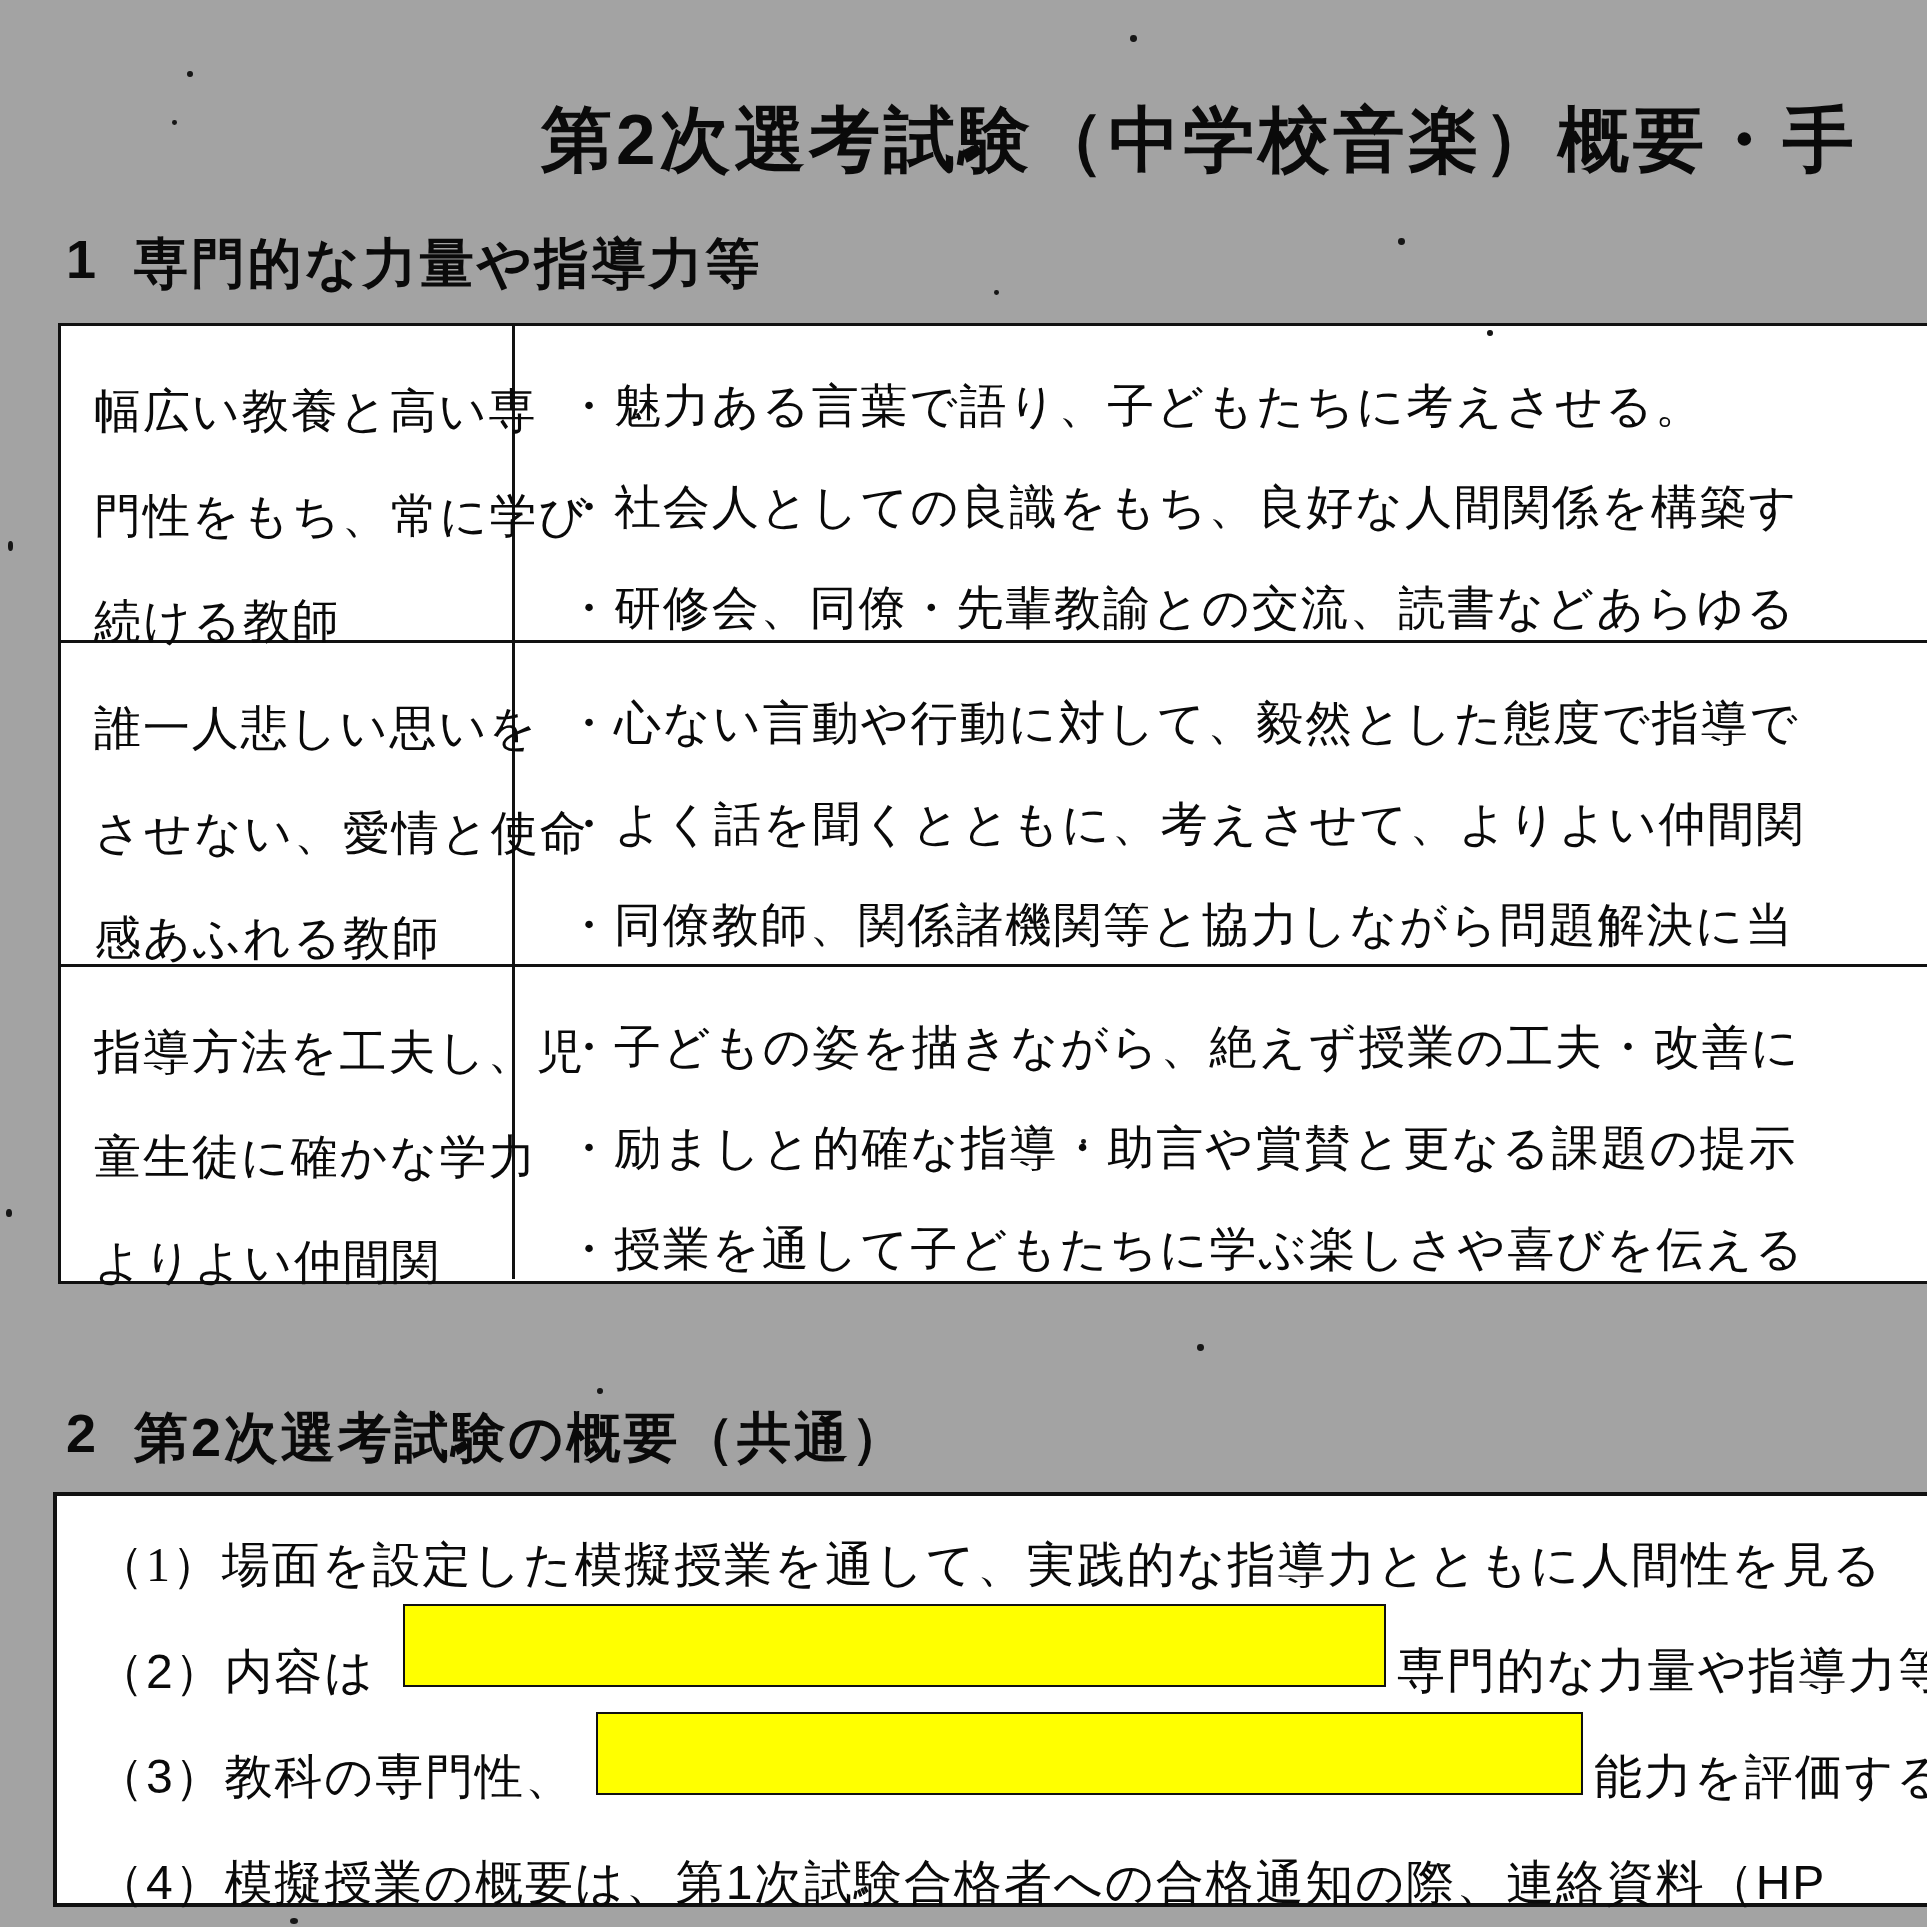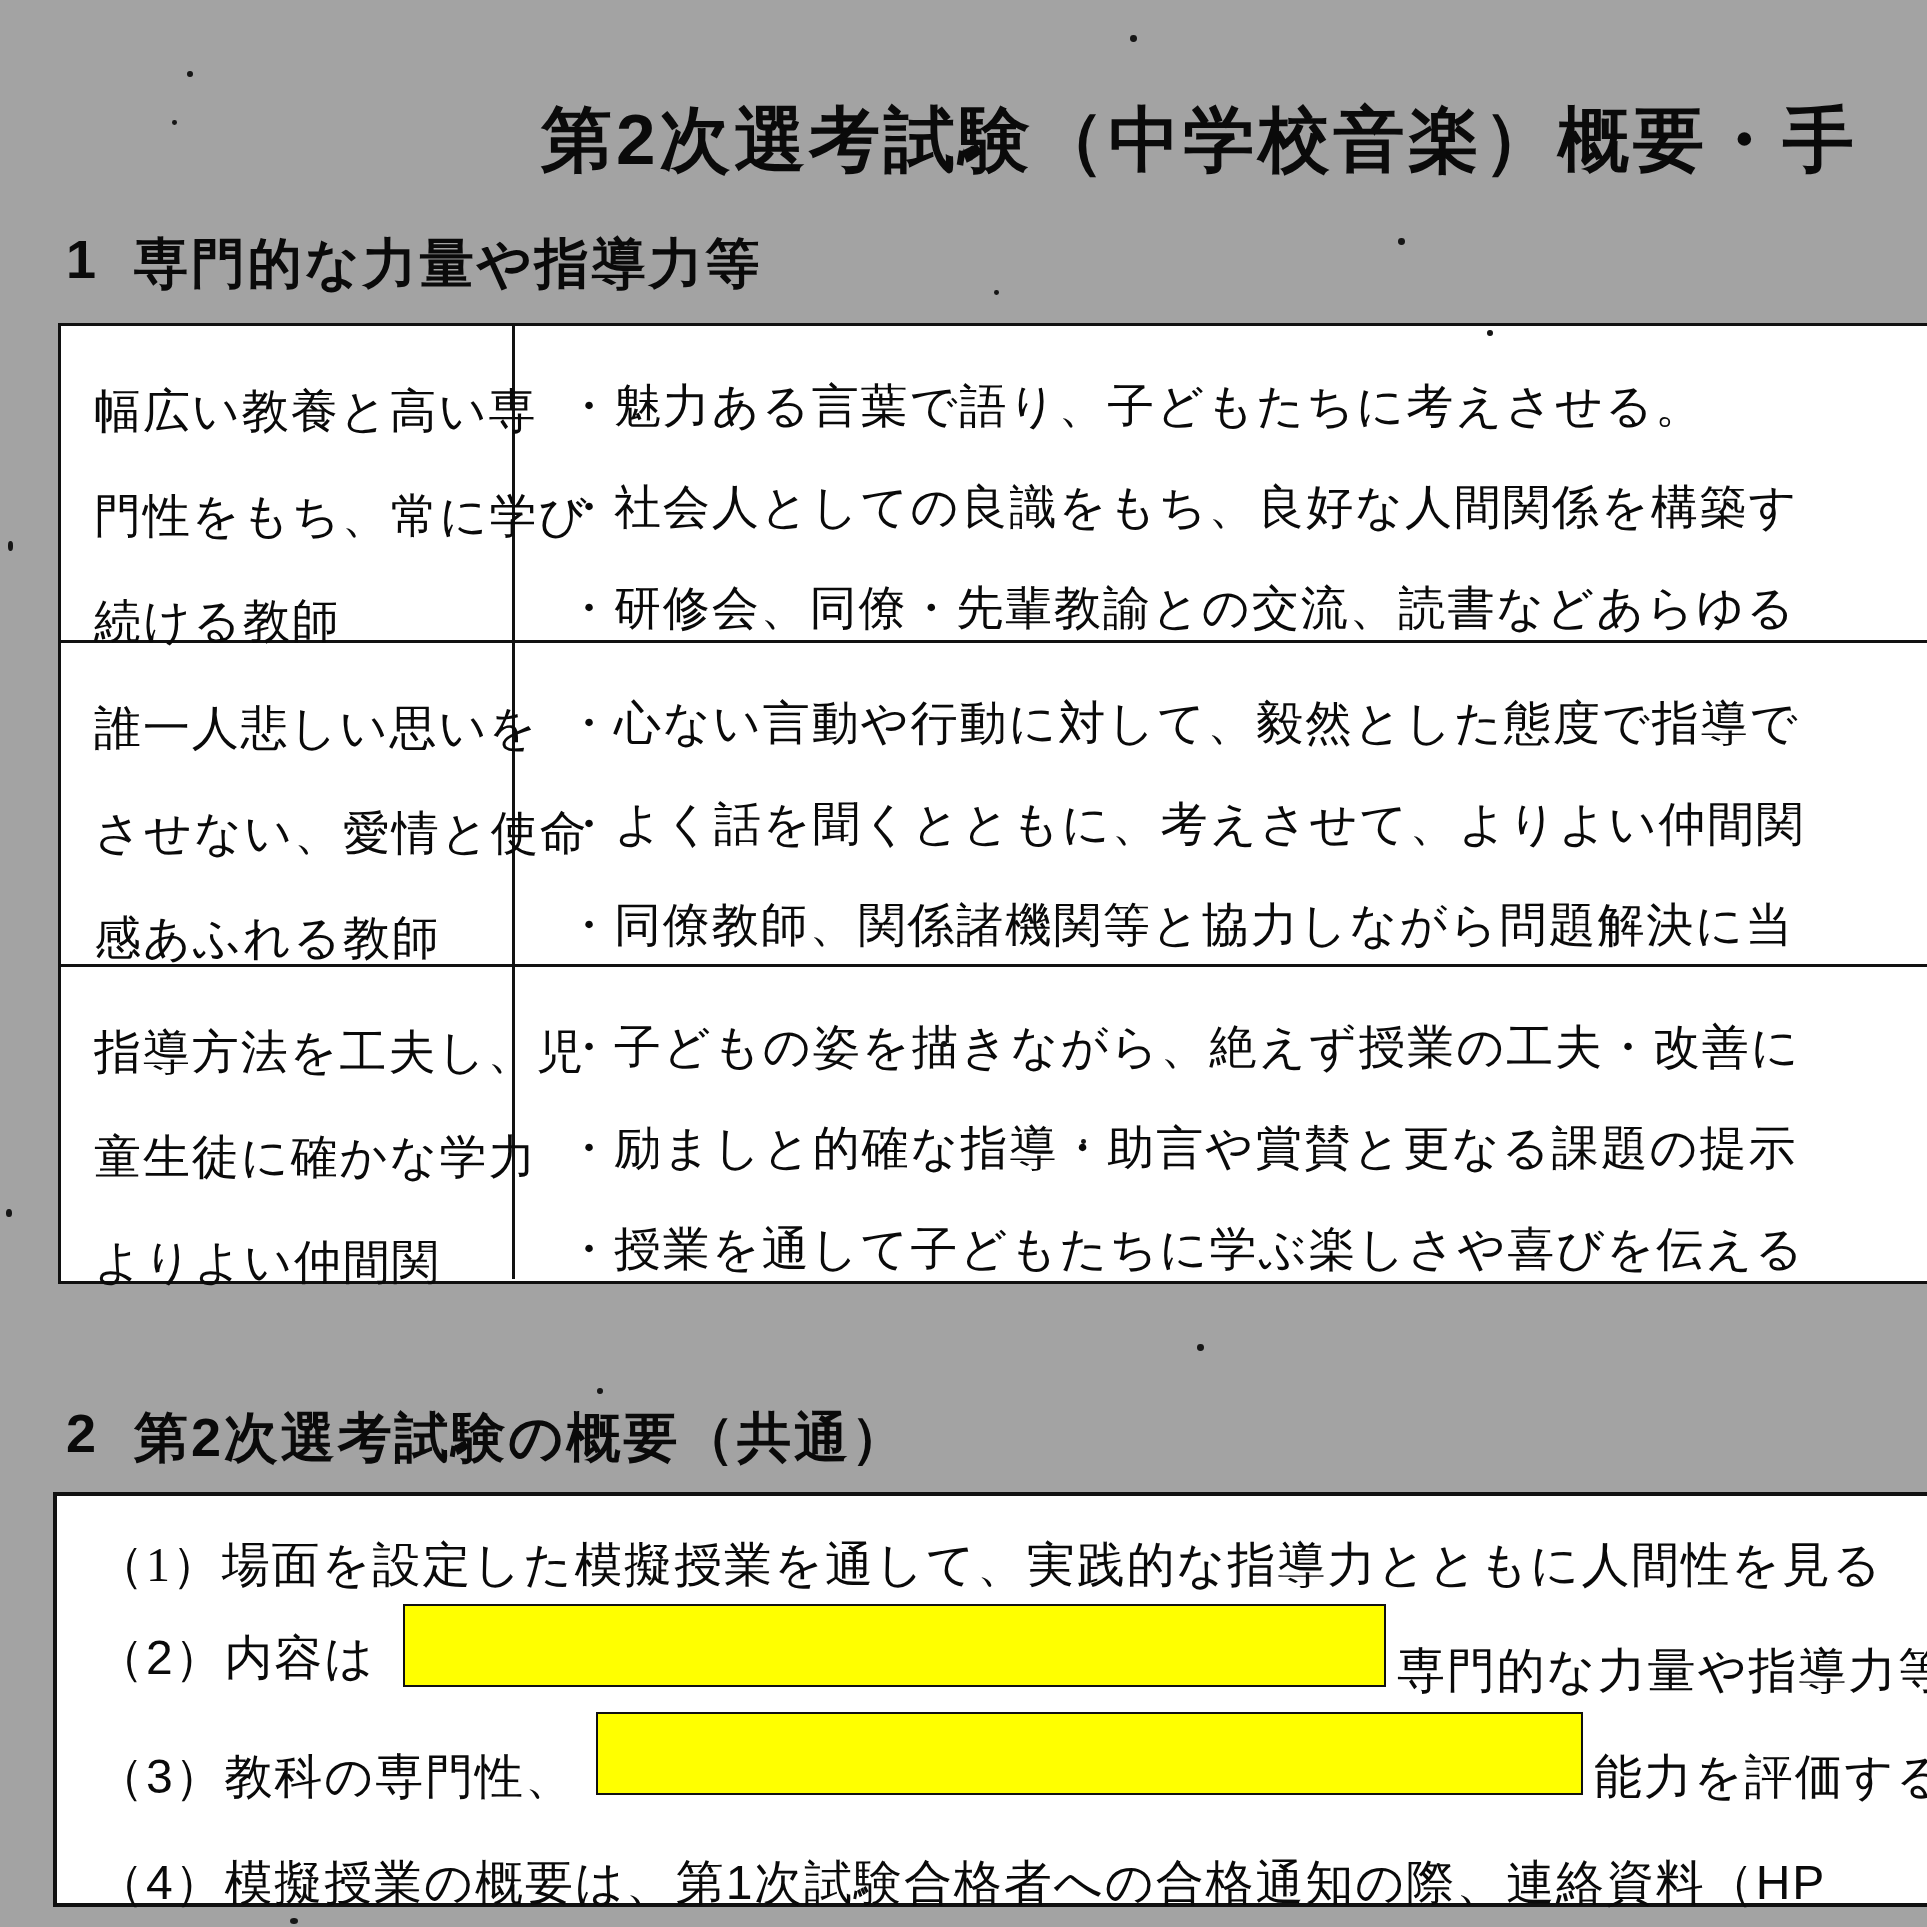--- a/index.html
+++ b/index.html
@@ -69,7 +69,7 @@
     font-size:48px;letter-spacing:1.9px;white-space:nowrap;
   }
   #ov-item-1{top:37px;font-family:Liberation Serif, serif;}
-  #ov-item-2-before{top:130px;}
+  #ov-item-2-before{top:144px;}
   #ov-item-2-after{top:143px;left:1340px;}
   #ov-item-3-before{top:249px;text-align:right;}
   #ov-item-3-after{top:249px;left:1537px;}

